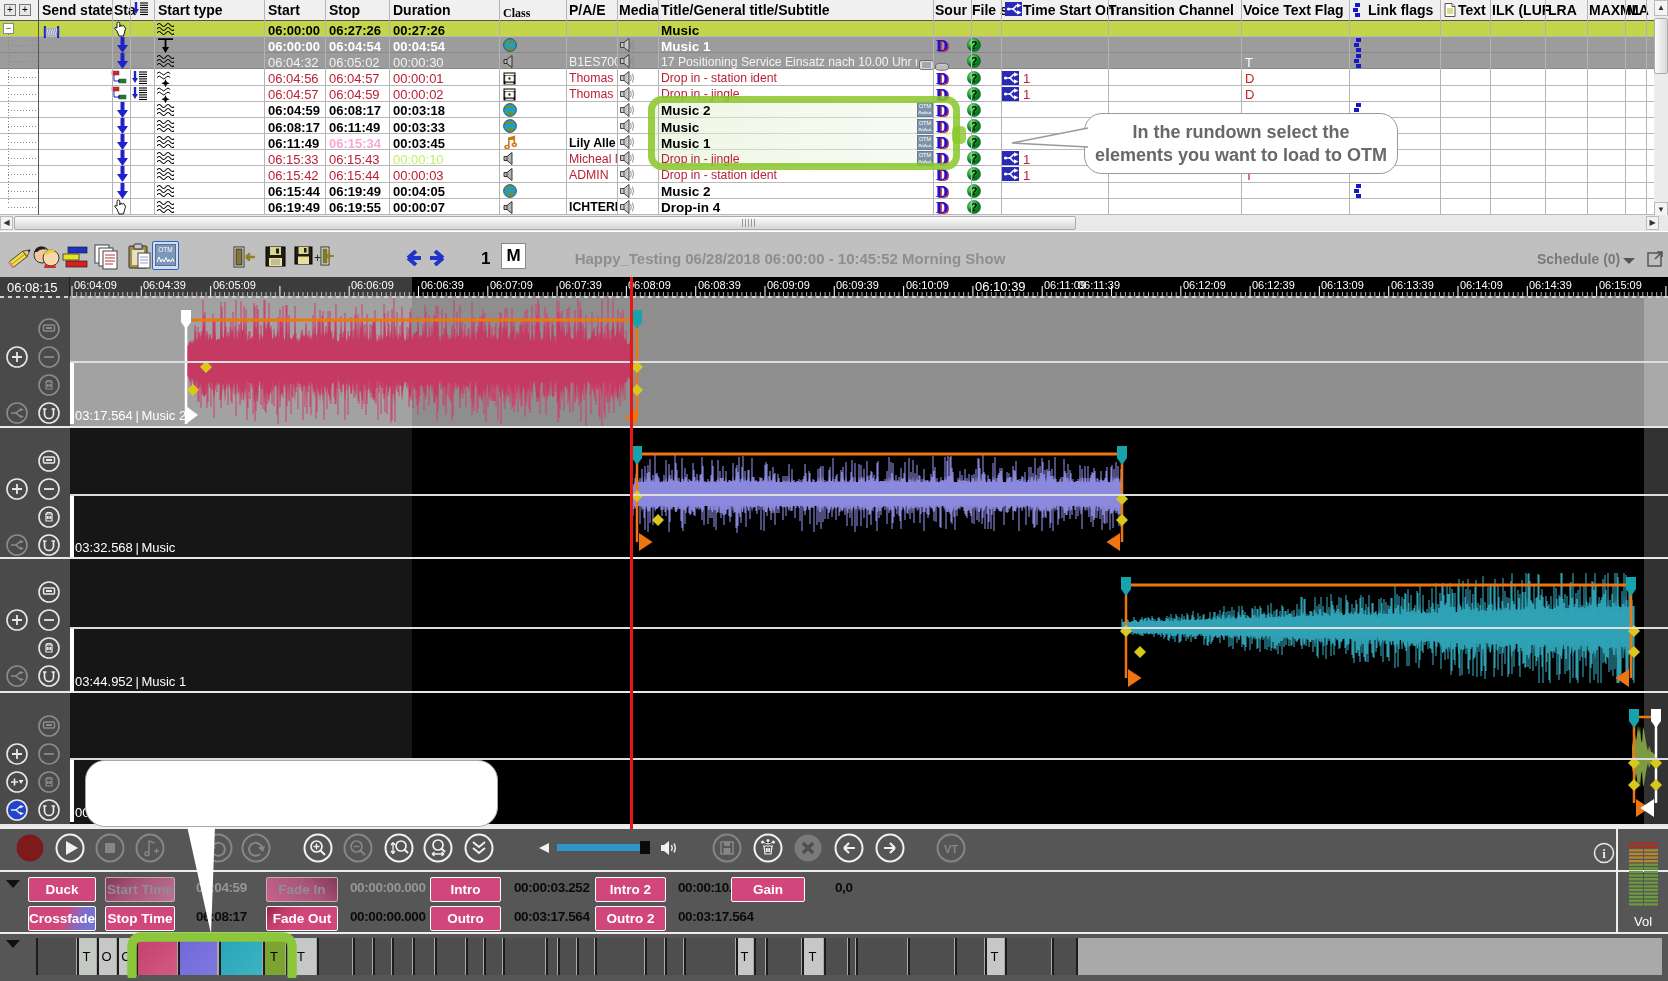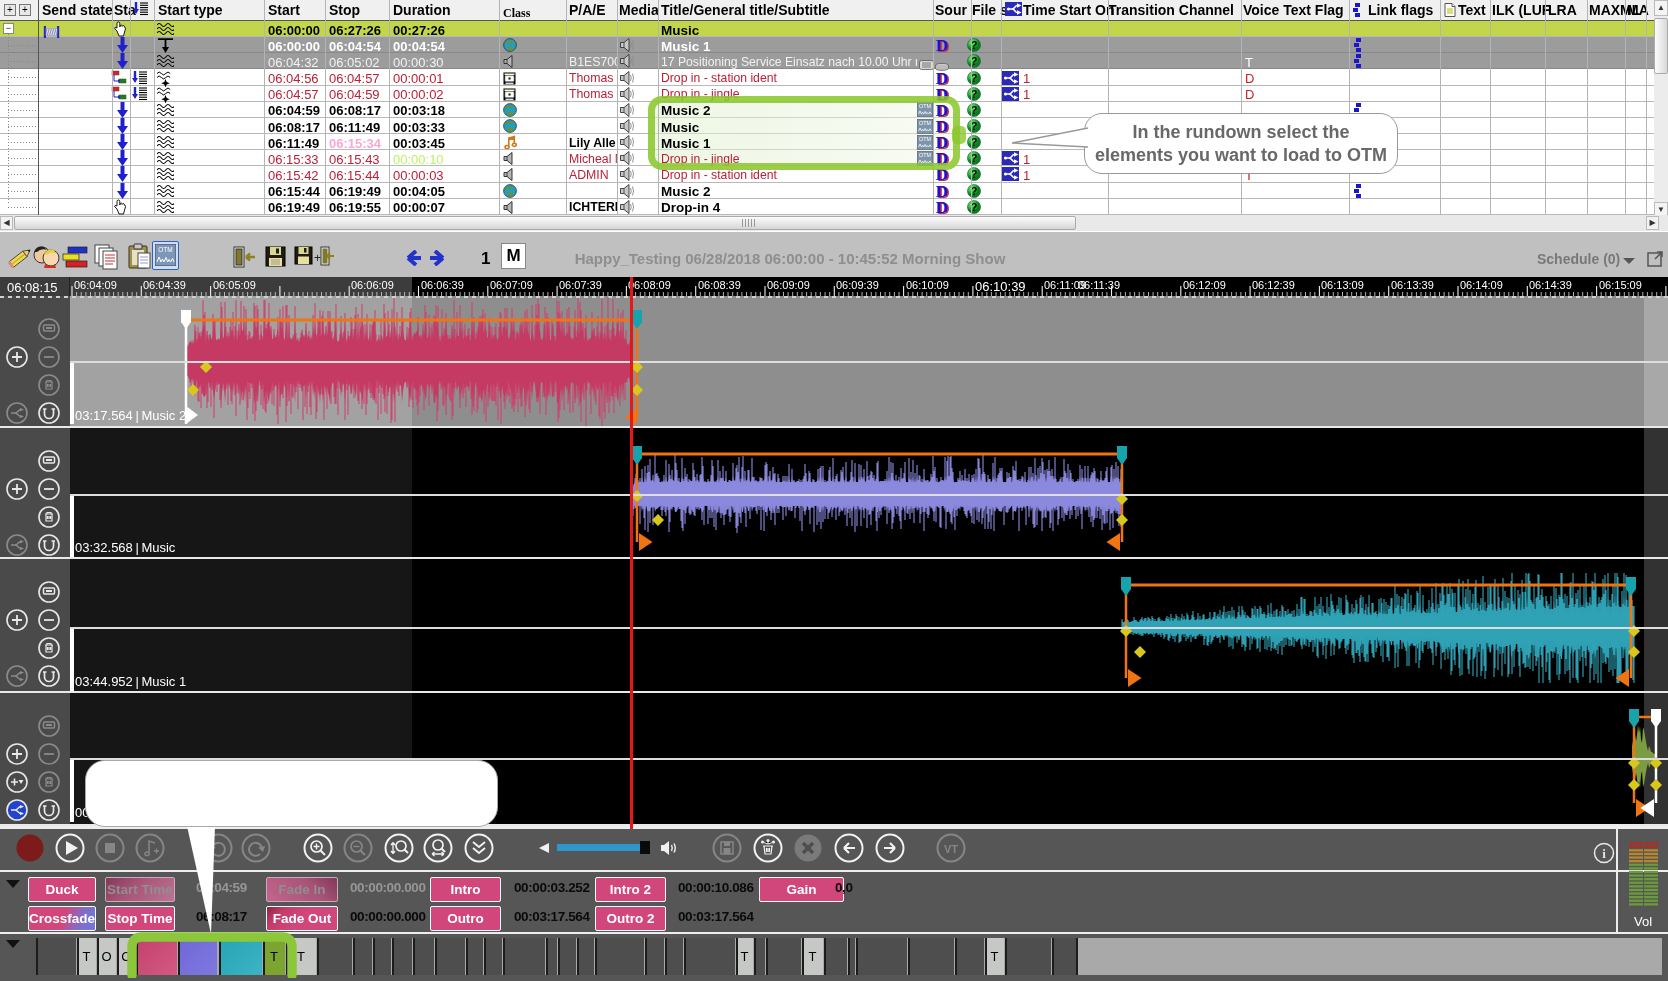--- a/index.html
+++ b/index.html
@@ -1480,7 +1480,7 @@
     <div class="cell" style="left:514px;top:880px;font-size:13.5px;font-weight:700;letter-spacing:-0.4px;color:#0a0a0a;">00:00:03.252</div>
     <div class="btnpink" style="left:595px;top:877px;width:71px;background:#d2477b;">Intro 2</div>
     <div class="cell" style="left:678px;top:880px;font-size:13.5px;font-weight:700;letter-spacing:-0.4px;color:#0a0a0a;">00:00:10.086</div>
-    <div class="btnpink" style="left:759px;top:877px;width:85px;background:#d2477b;">Gain</div>
+    <div class="btnpink" style="left:731px;top:877px;width:74px;background:#d2477b;">Gain</div>
     <div class="cell" style="left:835px;top:880px;font-size:13.5px;font-weight:700;letter-spacing:-0.4px;color:#0a0a0a;">0,0</div>
     <div class="btnpink" style="left:28px;top:906px;width:68px;background:linear-gradient(110deg,#d2477b 0%,#d2477b 52%,#8a68c0 72%,#7573d4 88%);">Crossfade</div>
     <div class="btnpink" style="left:105px;top:906px;width:70px;background:#d2477b;">Stop Time</div>

